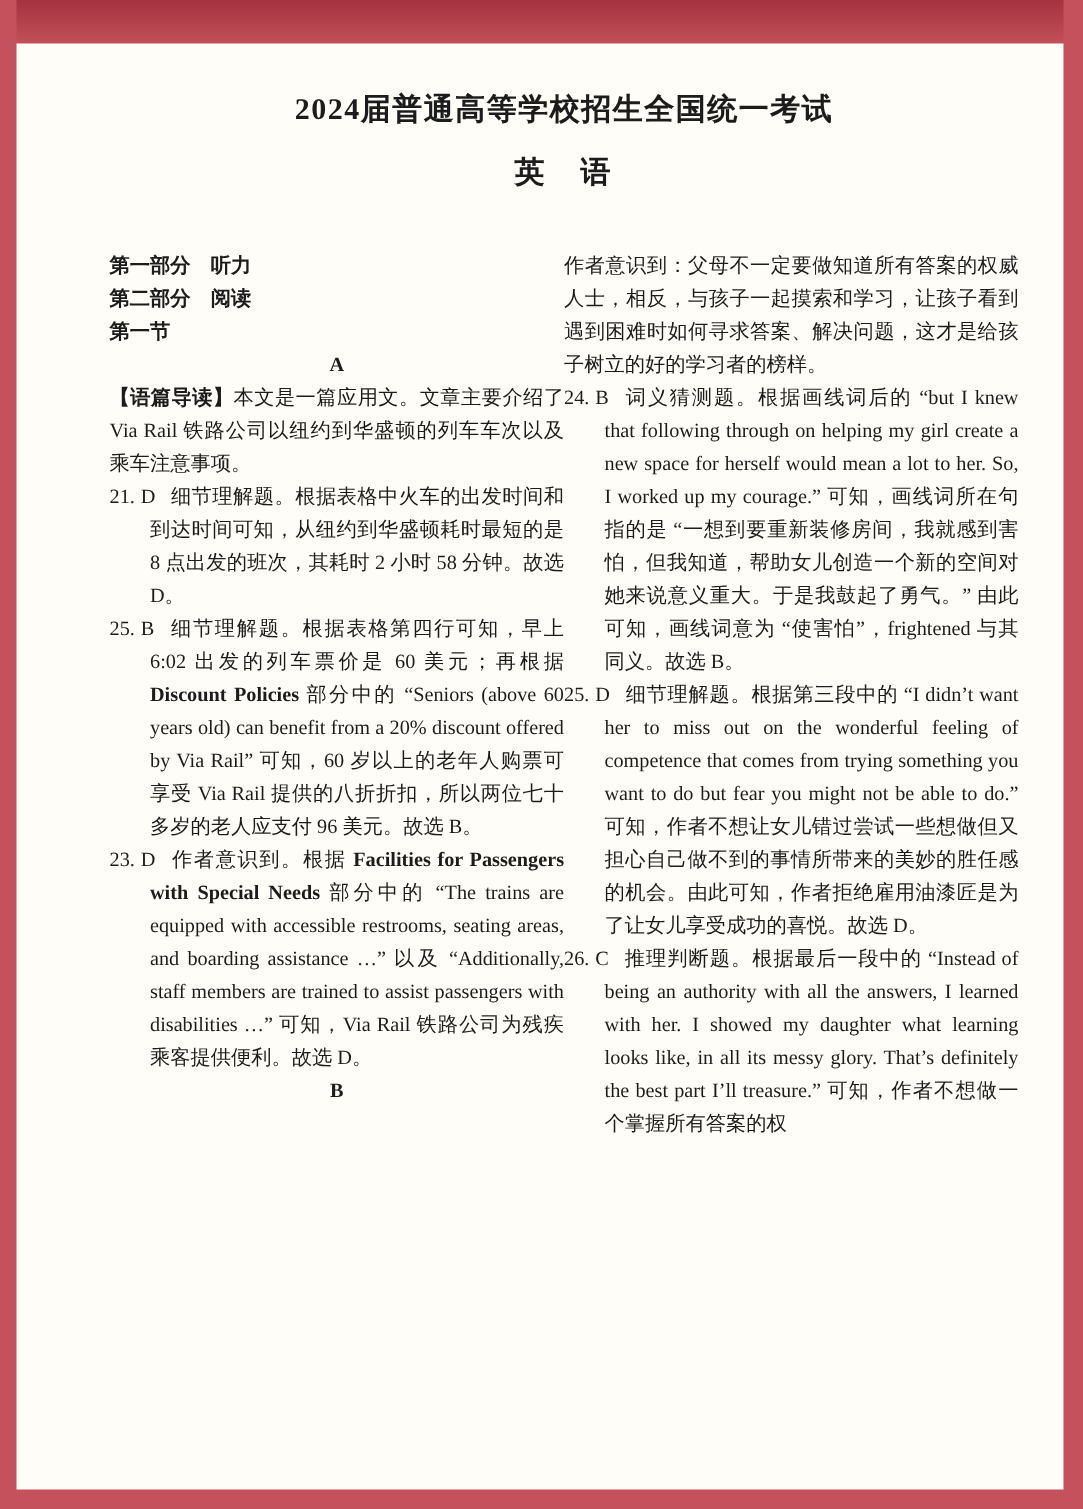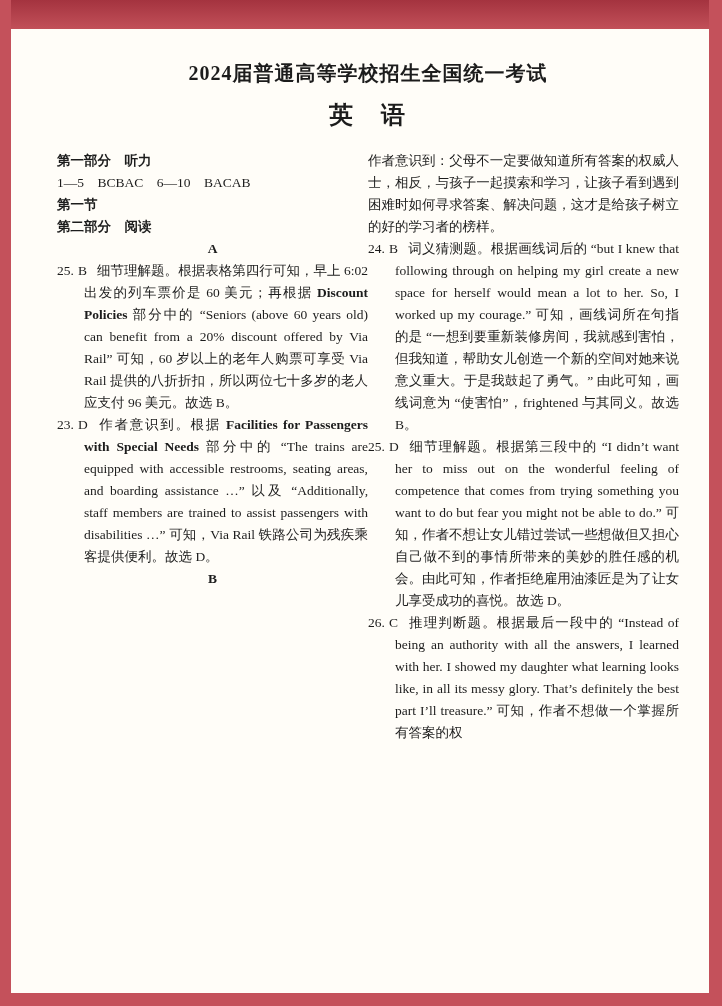--- a/index.html
+++ b/index.html
@@ -24,7 +24,7 @@
   .content {
     position: absolute;
     top: 29px; left: 11px; right: 13px; bottom: 13px;
-    padding: 30px 30px 0 46px;
+    padding: 30px 30px 0 62px;
   }
   .title-block { text-align: center; }
   .title-line {

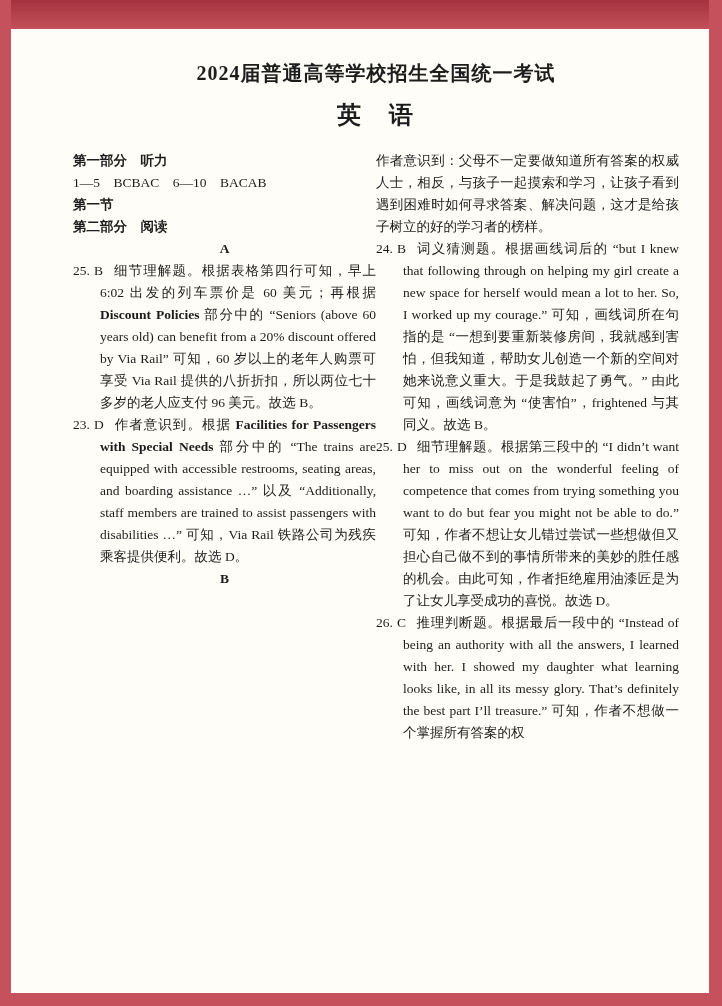--- a/index.html
+++ b/index.html
@@ -36,7 +36,7 @@
   }
   .subject {
     font-weight: bold;
-    font-size: 24px;
+    font-size: 20px;
     line-height: 46px;
     letter-spacing: 2px;
     margin: 4px 0 0 0;

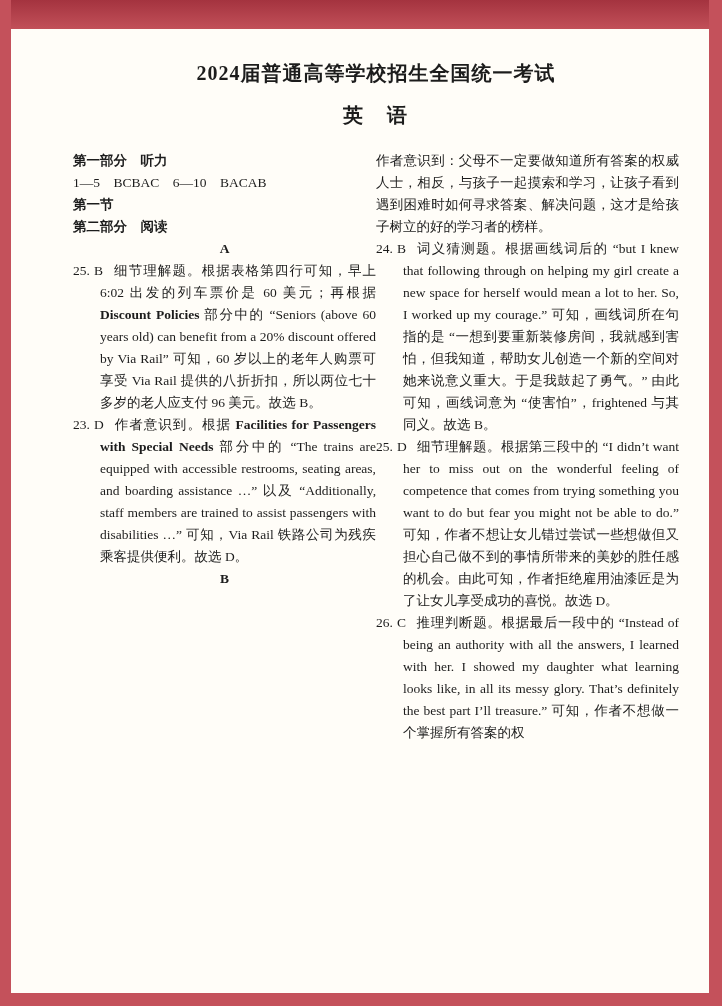--- a/index.html
+++ b/index.html
@@ -42,7 +42,7 @@
     margin: 4px 0 0 0;
   }
 
-  .columns { display: flex; margin-top: 12px; }
+  .columns { display: flex; margin-top: 28px; }
   .col { flex: 1; min-width: 0; font-size: 13.5px; line-height: 22px; text-align: justify; }
   .col p { margin: 0; }
 

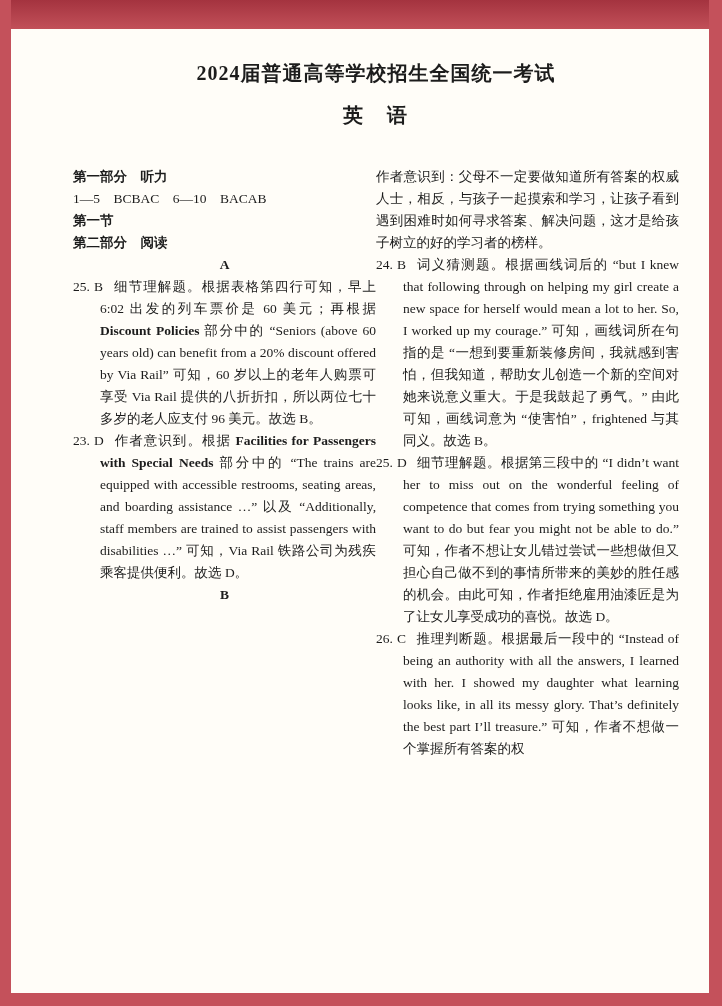--- a/index.html
+++ b/index.html
@@ -83,7 +83,6 @@
 
       <section class="col">
         <p class="hei heading">第一部分　听力</p>
-        <p>1—5　BCBAC　6—10　BACAB</p>
         <p class="hei heading">第一节</p>
         <p class="hei heading">第二部分　阅读</p>
 

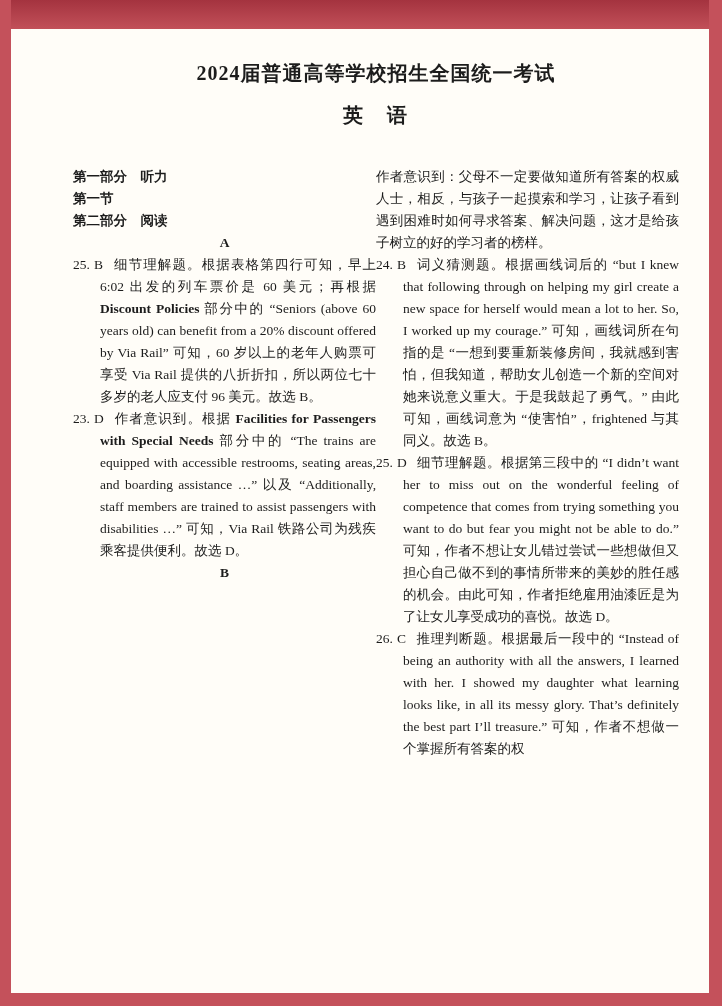--- a/index.html
+++ b/index.html
@@ -83,8 +83,8 @@
 
       <section class="col">
         <p class="hei heading">第一部分　听力</p>
+        <p class="hei heading">第二部分　阅读</p>
         <p class="hei heading">第一节</p>
-        <p class="hei heading">第二部分　阅读</p>
 
         <p class="passage-label">A</p>
 

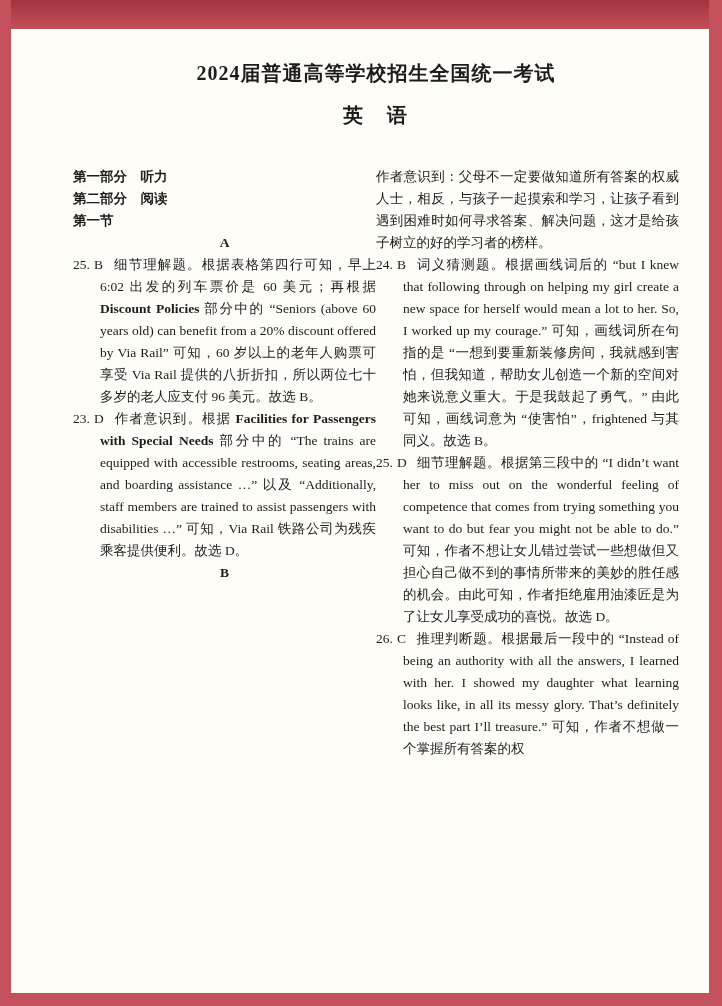--- a/index.html
+++ b/index.html
@@ -88,6 +88,7 @@
 
         <p class="passage-label">A</p>
 
+        <p class="intro"><span class="hei">【语篇导读】</span><span>本文是一篇应用文。文章主要介绍了 Via Rail 铁路公司以纽约到华盛顿的列车车次以及乘车注意事项。</span></p>
 
 
         <p class="item"><span class="num">25.</span><span class="ans">B</span><span>细节理解题。根据表格第四行可知，早上 6:02 出发的列车票价是 60 美元；再根据 </span><b>Discount Policies</b><span> 部分中的 “Seniors (above 60 years old) can benefit from a 20% discount offered by Via Rail” 可知，60 岁以上的老年人购票可享受 Via Rail 提供的八折折扣，所以两位七十多岁的老人应支付 96 美元。故选 B。</span></p>

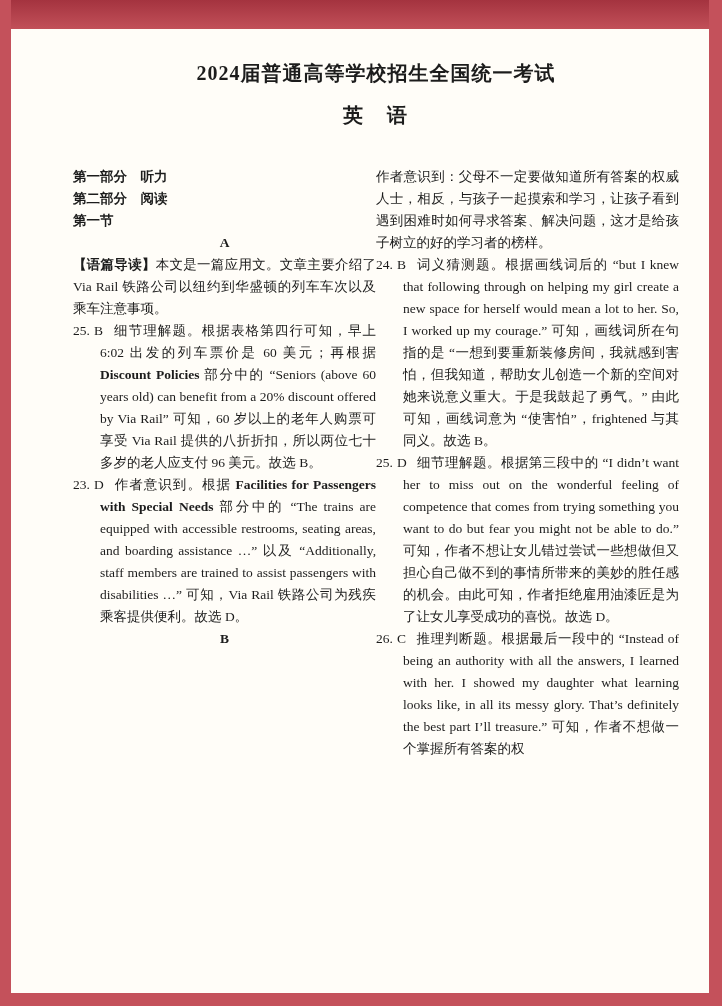--- a/index.html
+++ b/index.html
@@ -90,6 +90,7 @@
 
         <p class="intro"><span class="hei">【语篇导读】</span><span>本文是一篇应用文。文章主要介绍了 Via Rail 铁路公司以纽约到华盛顿的列车车次以及乘车注意事项。</span></p>
 
+        <p class="item"><span class="num">21.</span><span class="ans">D</span><span>细节理解题。根据表格中火车的出发时间和到达时间可知，从纽约到华盛顿耗时最短的是 8 点出发的班次，其耗时 2 小时 58 分钟。故选 D。</span></p>
 
         <p class="item"><span class="num">25.</span><span class="ans">B</span><span>细节理解题。根据表格第四行可知，早上 6:02 出发的列车票价是 60 美元；再根据 </span><b>Discount Policies</b><span> 部分中的 “Seniors (above 60 years old) can benefit from a 20% discount offered by Via Rail” 可知，60 岁以上的老年人购票可享受 Via Rail 提供的八折折扣，所以两位七十多岁的老人应支付 96 美元。故选 B。</span></p>
 

